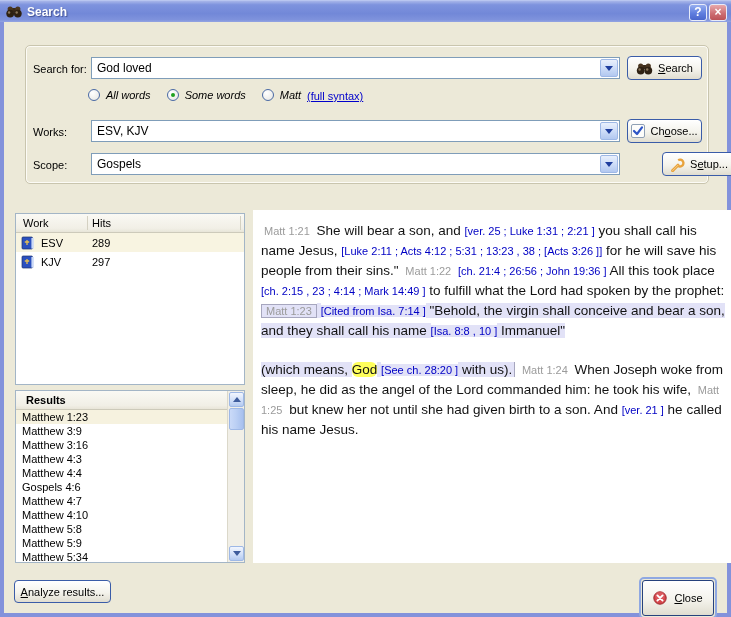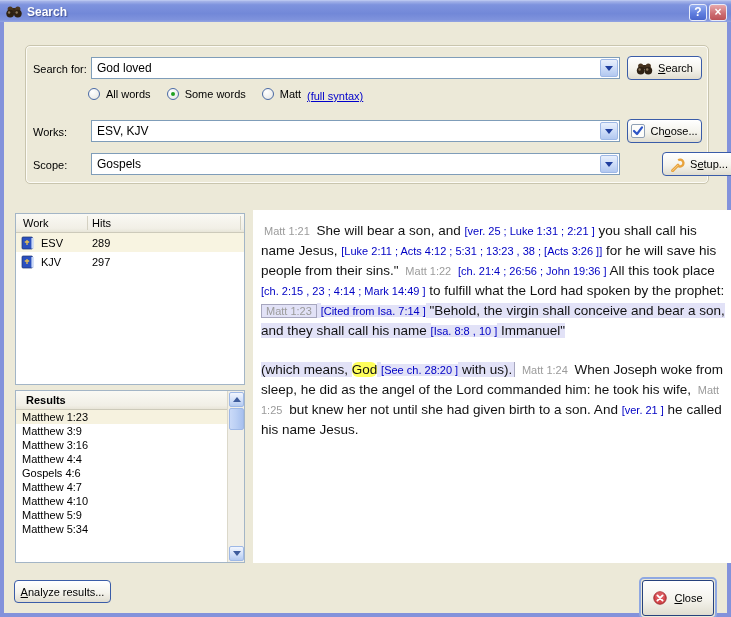--- a/index.html
+++ b/index.html
@@ -45,7 +45,7 @@
     box-shadow:inset 0 1px 0 #fff; cursor:default; }
   .xp-btn u { text-decoration:underline; }
 
-  .radio-row { position:absolute; left:88px; top:88px; height:14px; display:flex; align-items:flex-start; }
+  .radio-row { position:absolute; left:88px; top:88px; height:14px; display:flex; align-items:center;font-style:italic; }
   .mode { display:flex; align-items:center; }
   .radio { width:12px; height:12px; border-radius:50%; border:1px solid #4A6AA5;
     background:radial-gradient(circle at 35% 30%, #FFFFFF 0%, #EDEDEA 70%, #D8D8D2 100%);

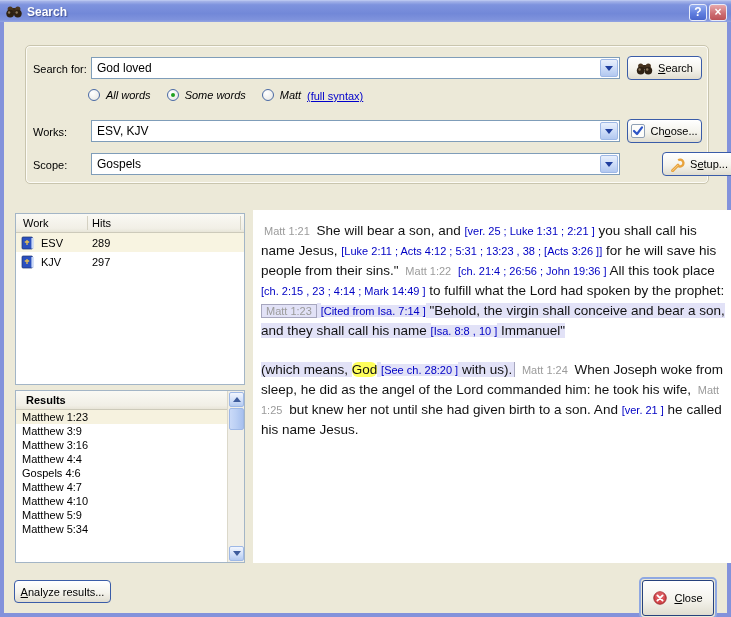--- a/index.html
+++ b/index.html
@@ -244,6 +244,7 @@
         <div class="result-row sel">Matthew 1:23</div>
         <div class="result-row">Matthew 3:9</div>
         <div class="result-row">Matthew 3:16</div>
+        <div class="result-row">Matthew 4:3</div>
         <div class="result-row">Matthew 4:4</div>
         <div class="result-row">Gospels 4:6</div>
         <div class="result-row">Matthew 4:7</div>

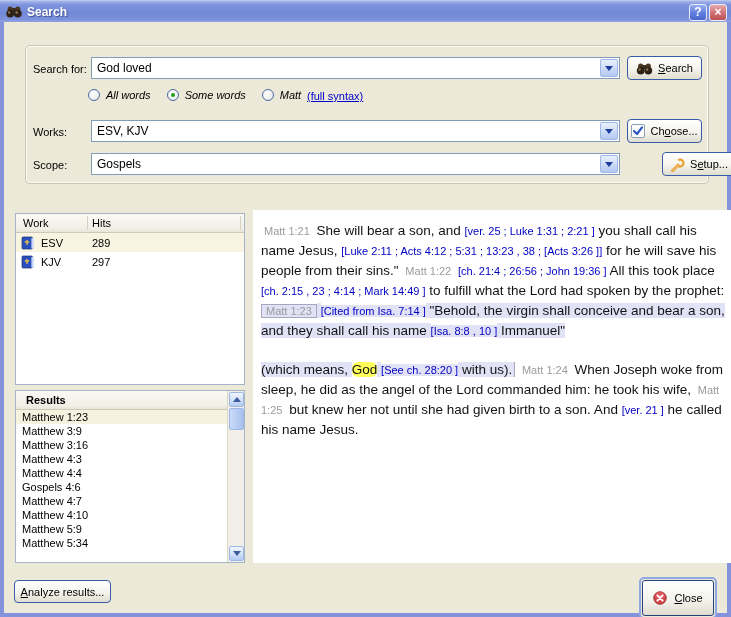--- a/index.html
+++ b/index.html
@@ -249,6 +249,7 @@
         <div class="result-row">Gospels 4:6</div>
         <div class="result-row">Matthew 4:7</div>
         <div class="result-row">Matthew 4:10</div>
+        <div class="result-row">Matthew 5:8</div>
         <div class="result-row">Matthew 5:9</div>
         <div class="result-row">Matthew 5:34</div>
       </div>

